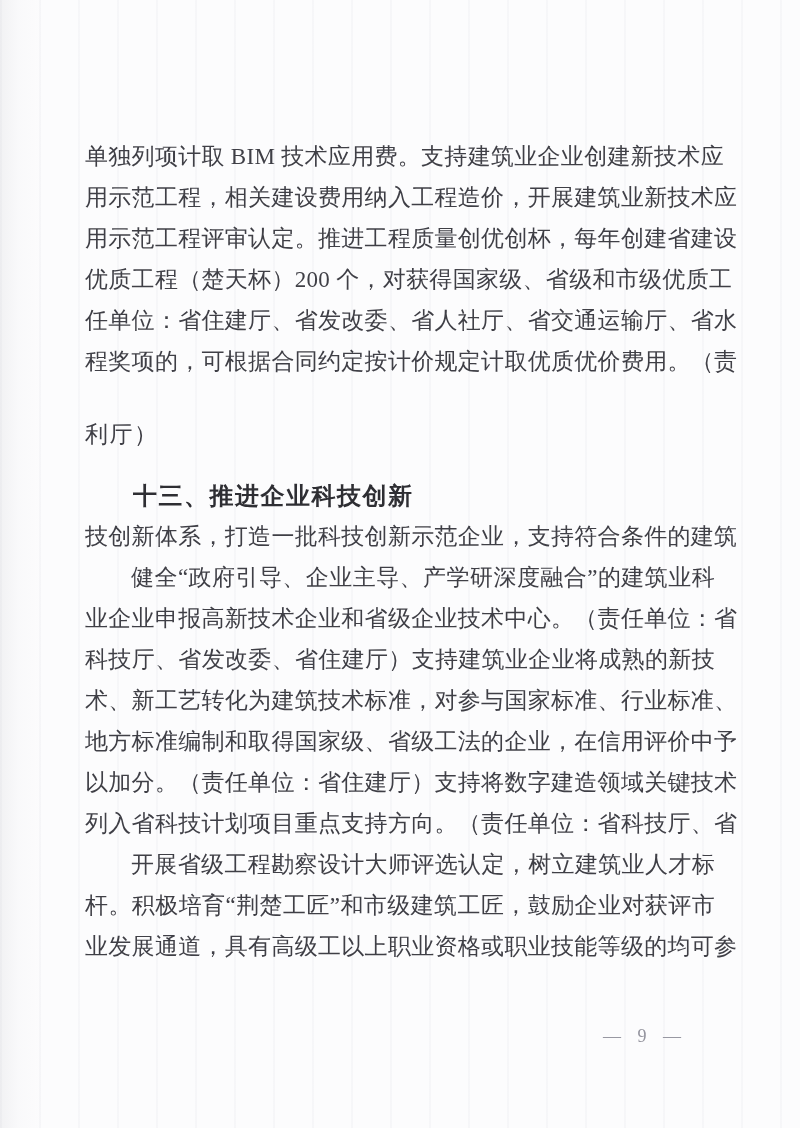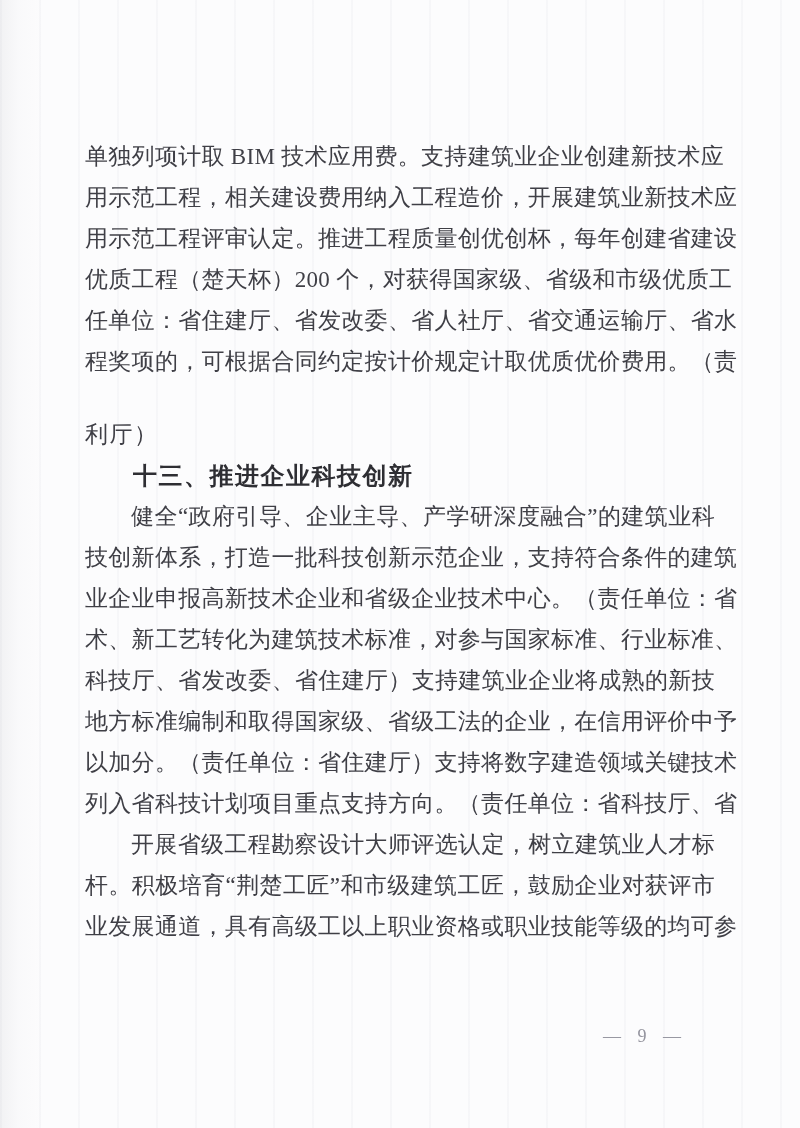--- a/index.html
+++ b/index.html
@@ -62,6 +62,7 @@
     color: #2e2e33;
     font-family: "Liberation Sans", "DejaVu Sans", sans-serif;
     letter-spacing: 1.5px;
+    margin-top: 20px;
   }
   .page-number {
     position: absolute;

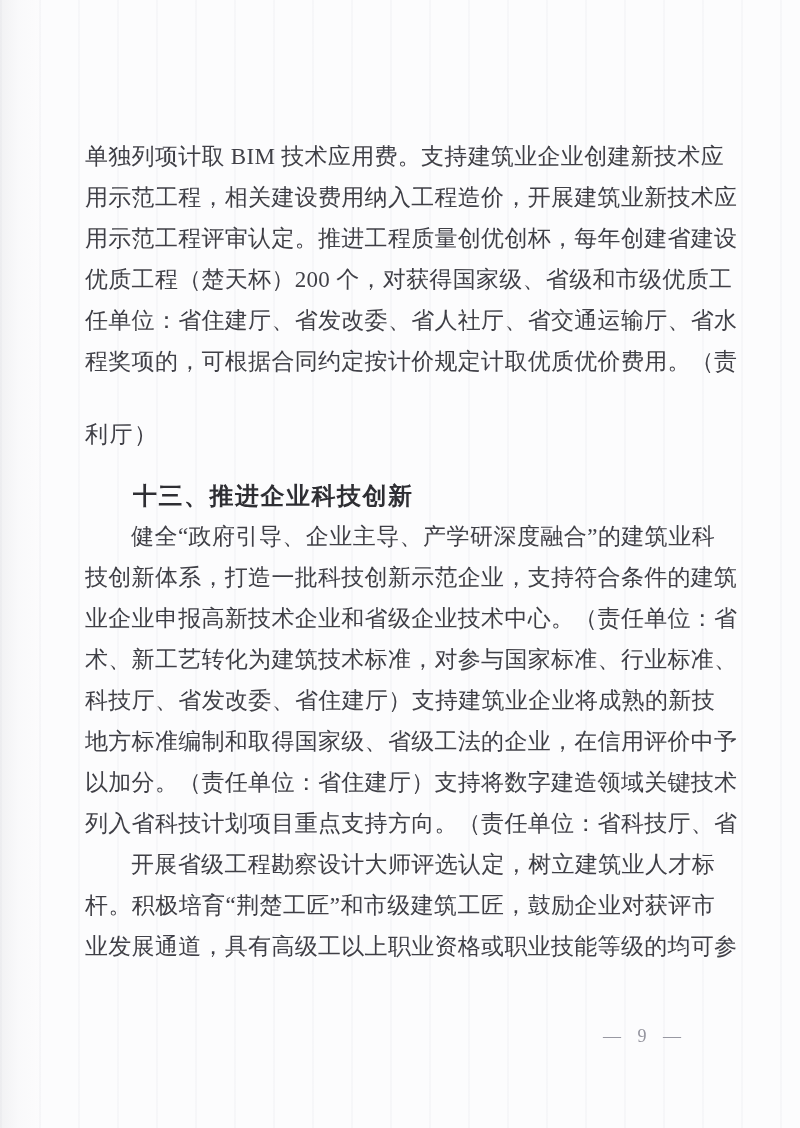--- a/index.html
+++ b/index.html
@@ -91,8 +91,8 @@
       <div class="line">程奖项的，可根据合同约定按计价规定计取优质优价费用。（责</div>
       <div class="line short">利厅）</div>
       <div class="heading">十三、推进企业科技创新</div>
+      <div class="line">技创新体系，打造一批科技创新示范企业，支持符合条件的建筑</div>
       <div class="line indent">健全“政府引导、企业主导、产学研深度融合”的建筑业科</div>
-      <div class="line">技创新体系，打造一批科技创新示范企业，支持符合条件的建筑</div>
       <div class="line">业企业申报高新技术企业和省级企业技术中心。（责任单位：省</div>
       <div class="line">术、新工艺转化为建筑技术标准，对参与国家标准、行业标准、</div>
       <div class="line">科技厅、省发改委、省住建厅）支持建筑业企业将成熟的新技</div>

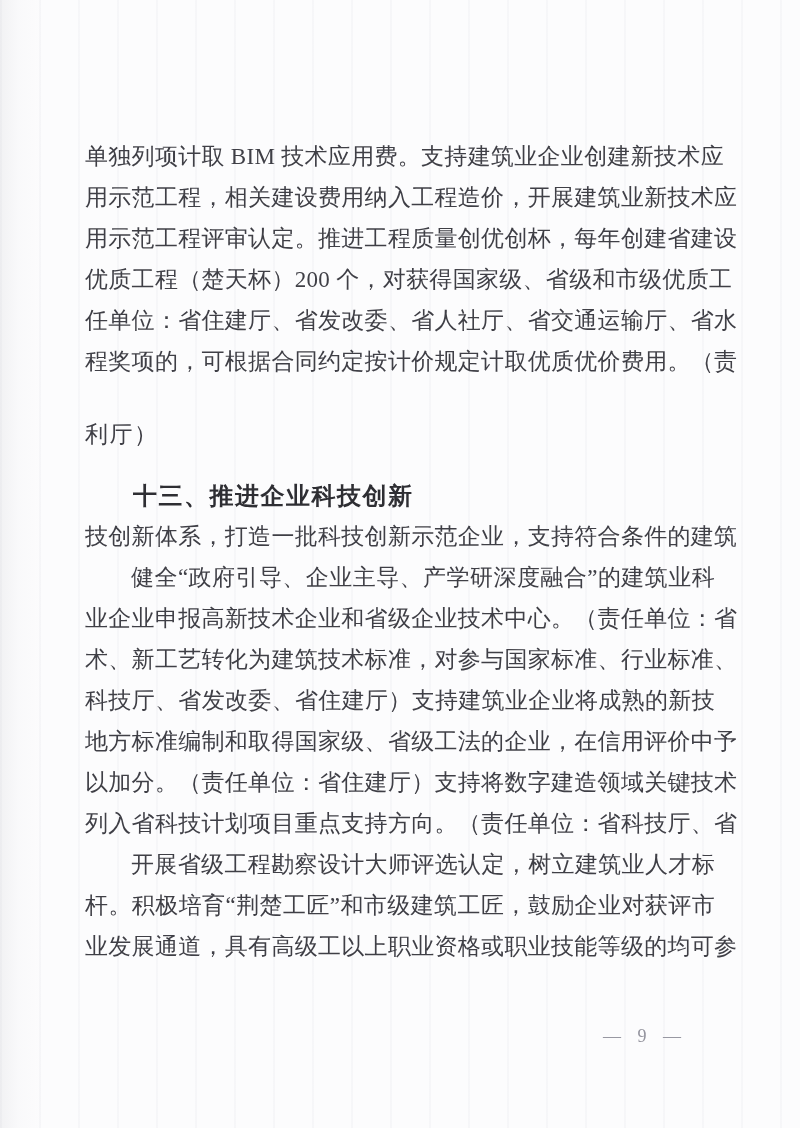--- a/index.html
+++ b/index.html
@@ -94,8 +94,8 @@
       <div class="line">技创新体系，打造一批科技创新示范企业，支持符合条件的建筑</div>
       <div class="line indent">健全“政府引导、企业主导、产学研深度融合”的建筑业科</div>
       <div class="line">业企业申报高新技术企业和省级企业技术中心。（责任单位：省</div>
+      <div class="line">科技厅、省发改委、省住建厅）支持建筑业企业将成熟的新技</div>
       <div class="line">术、新工艺转化为建筑技术标准，对参与国家标准、行业标准、</div>
-      <div class="line">科技厅、省发改委、省住建厅）支持建筑业企业将成熟的新技</div>
       <div class="line">地方标准编制和取得国家级、省级工法的企业，在信用评价中予</div>
       <div class="line">以加分。（责任单位：省住建厅）支持将数字建造领域关键技术</div>
       <div class="line">列入省科技计划项目重点支持方向。（责任单位：省科技厅、省</div>

